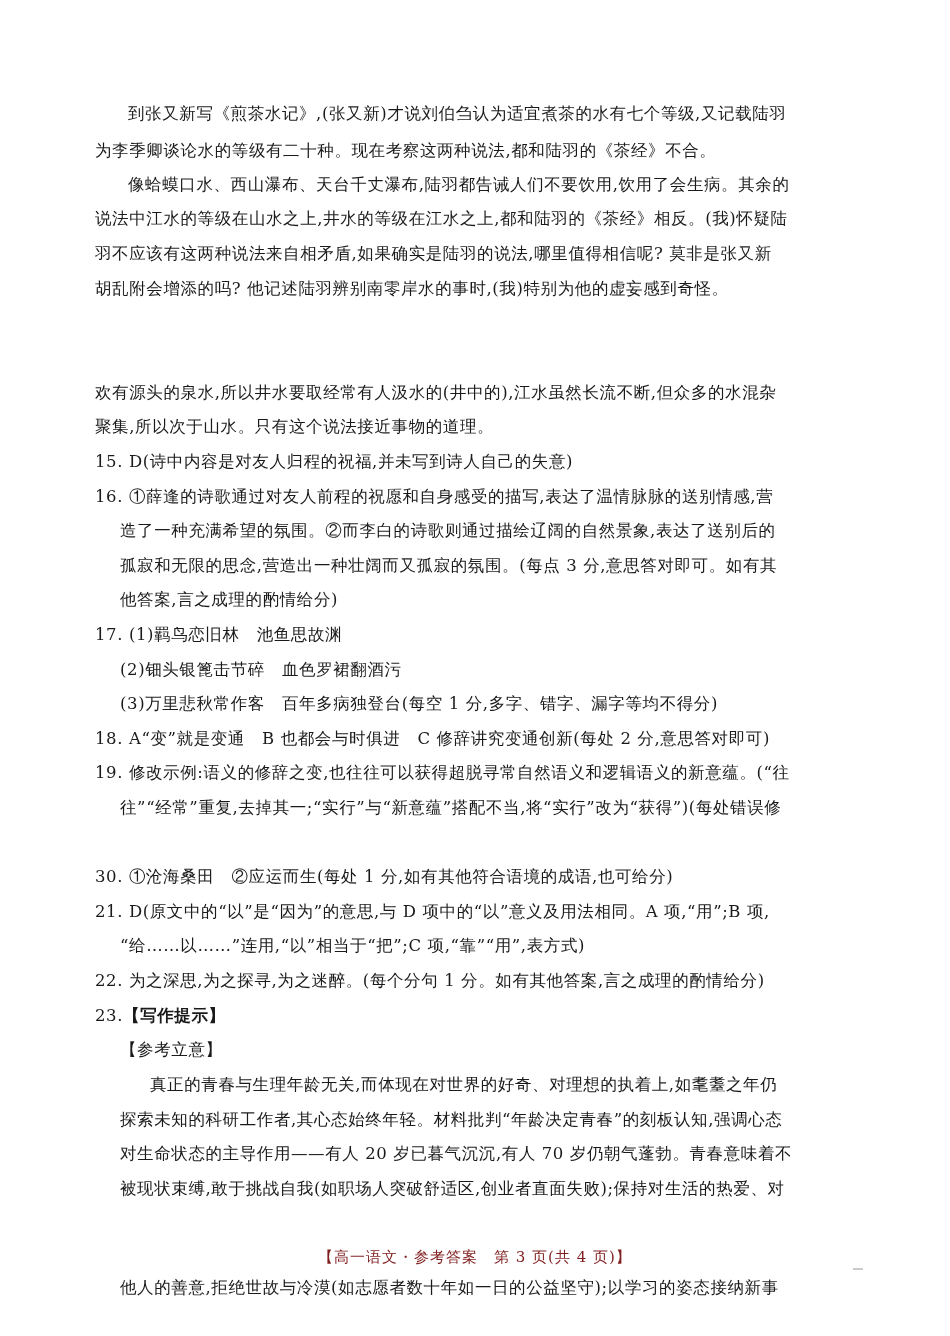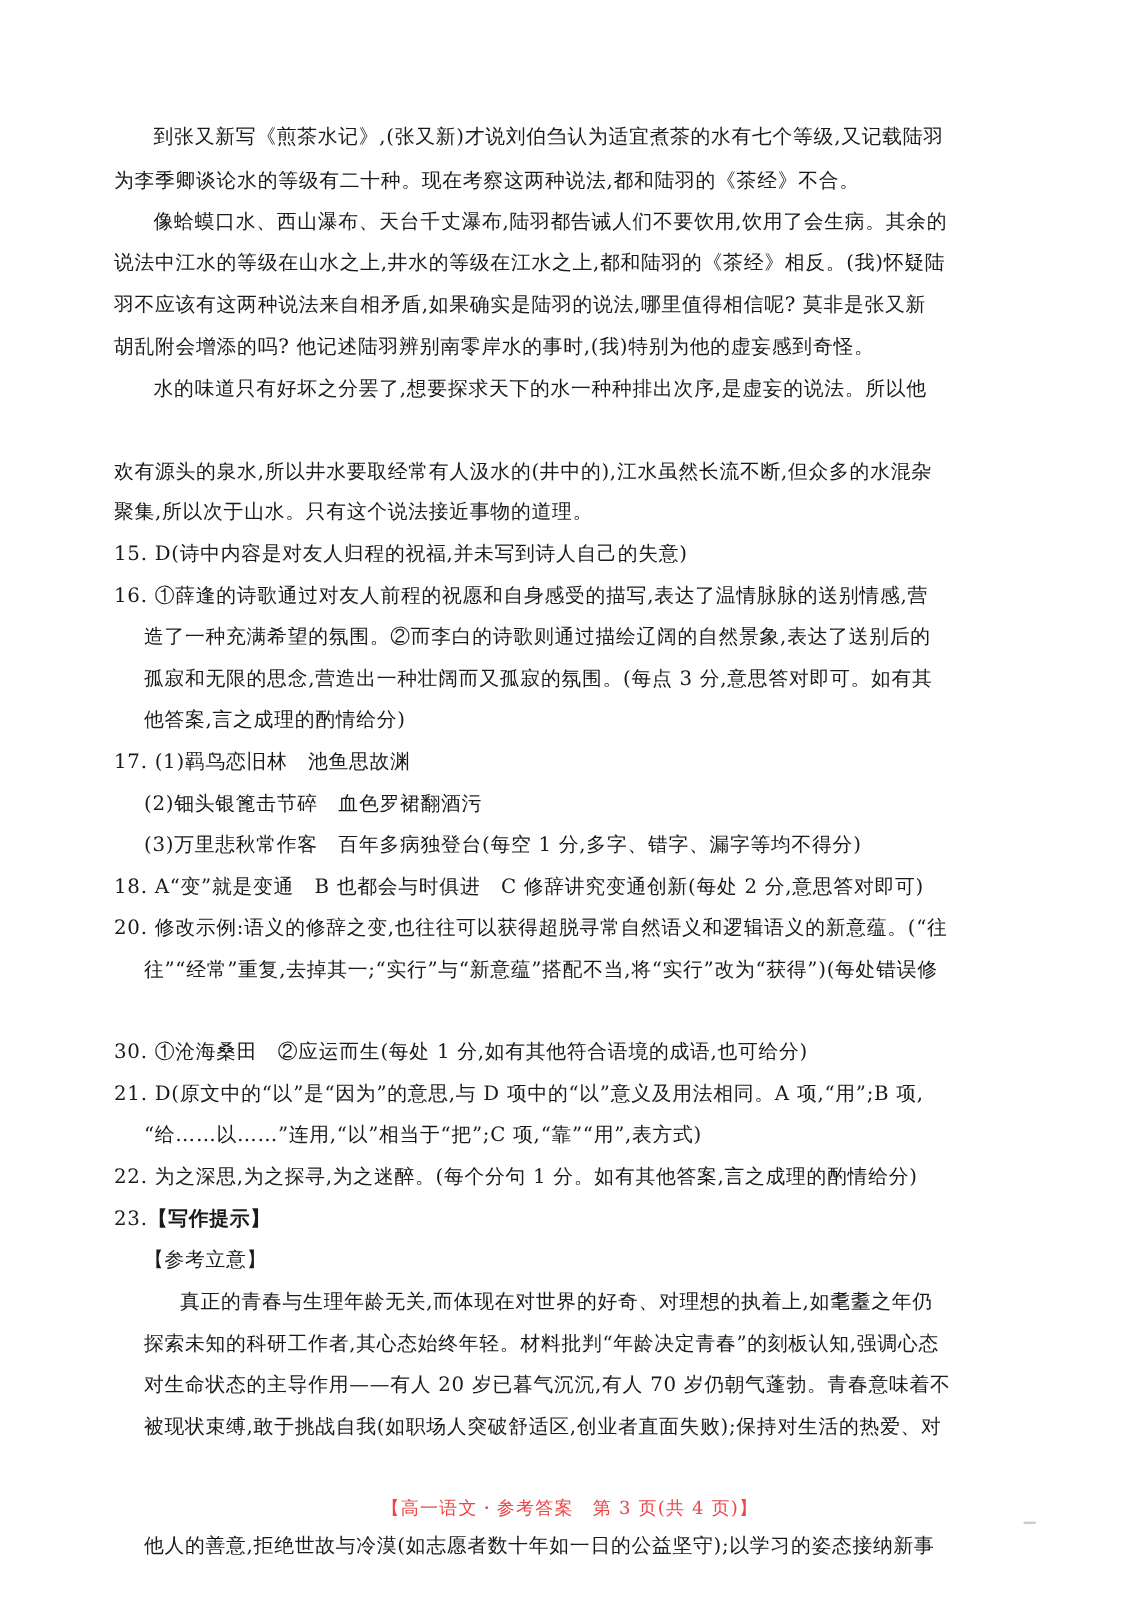--- a/index.html
+++ b/index.html
@@ -37,7 +37,6 @@
   <div class="line" style="top:209px">说法中江水的等级在山水之上,井水的等级在江水之上,都和陆羽的《茶经》相反。(我)怀疑陆</div>
   <div class="line" style="top:244px">羽不应该有这两种说法来自相矛盾,如果确实是陆羽的说法,哪里值得相信呢? 莫非是张又新</div>
   <div class="line" style="top:279px">胡乱附会增添的吗? 他记述陆羽辨别南零岸水的事时,(我)特别为他的虚妄感到奇怪。</div>
-  <div class="line indent1" style="top:314px">水的味道只有好坏之分罢了,想要探求天下的水一种种排出次序,是虚妄的说法。所以他</div>
   <div class="line" style="top:383px">欢有源头的泉水,所以井水要取经常有人汲水的(井中的),江水虽然长流不断,但众多的水混杂</div>
   <div class="line" style="top:417px">聚集,所以次于山水。只有这个说法接近事物的道理。</div>
 

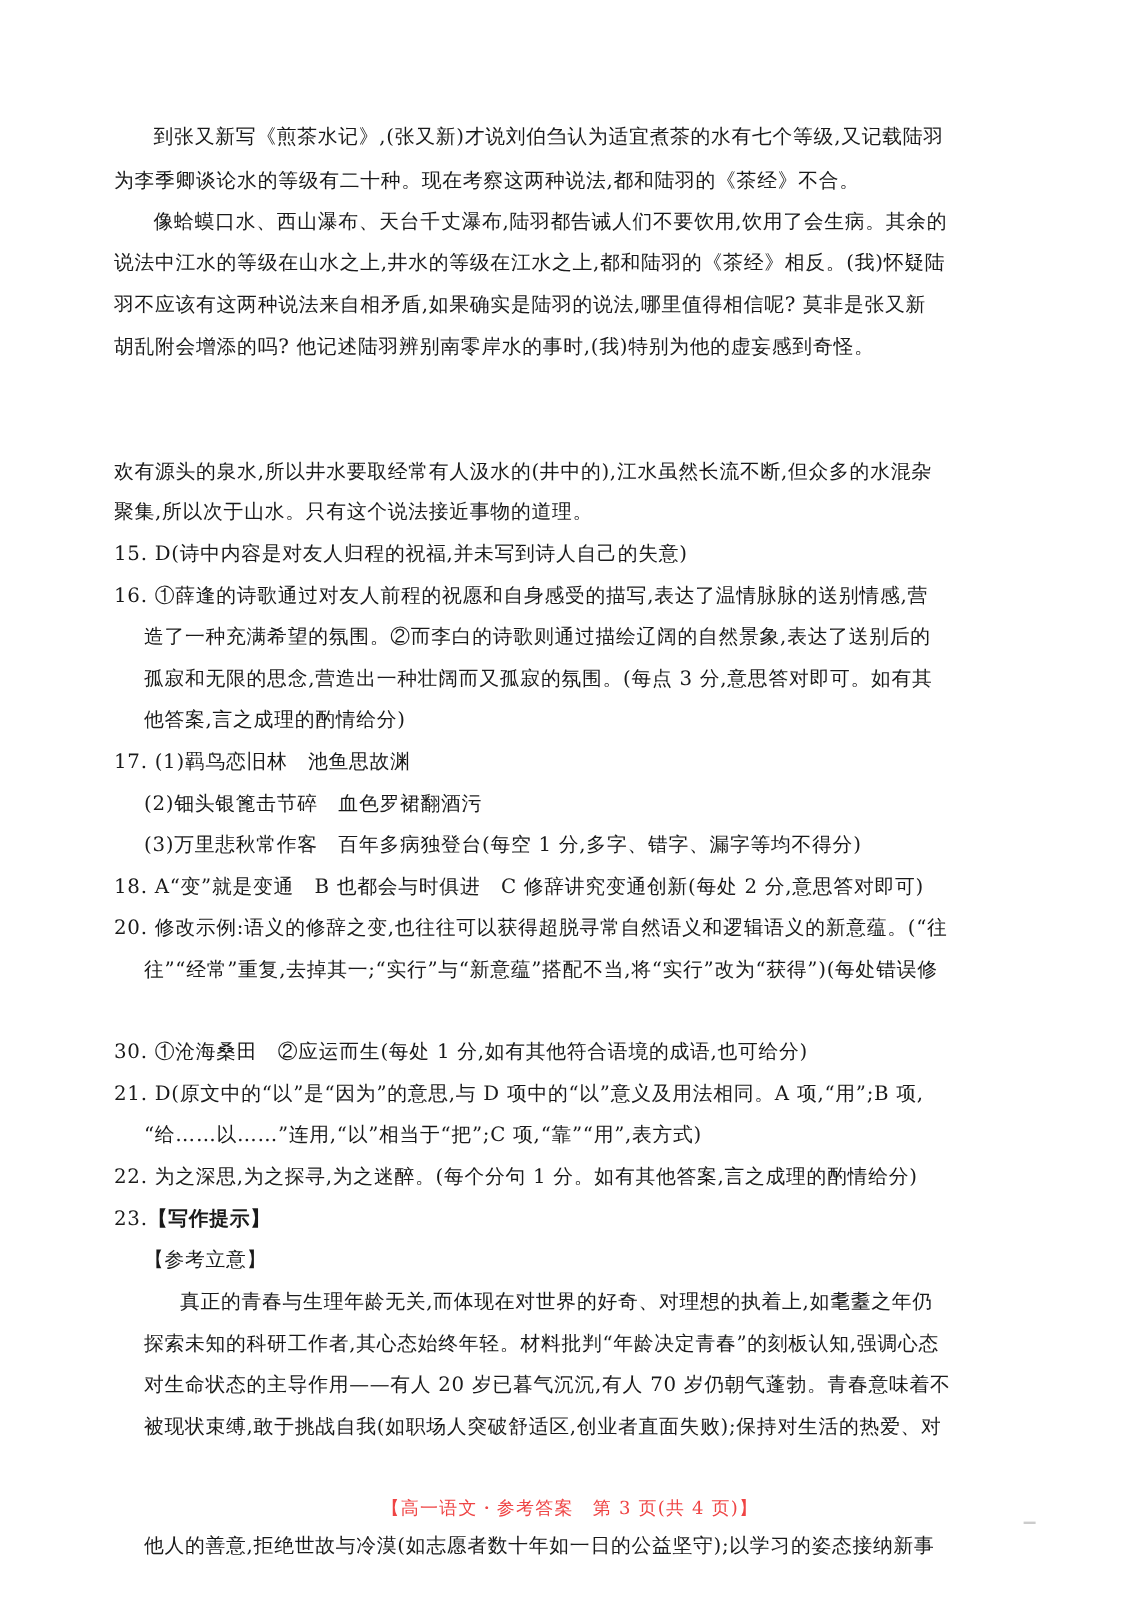--- a/index.html
+++ b/index.html
@@ -53,7 +53,7 @@
 
   <div class="line" style="top:729px">18. A“变”就是变通　B 也都会与时俱进　C 修辞讲究变通创新(每处 2 分,意思答对即可)</div>
 
-  <div class="line" style="top:763px">20. 修改示例:语义的修辞之变,也往往可以获得超脱寻常自然语义和逻辑语义的新意蕴。(“往</div>
+  <div class="line" style="top:763px">19. 修改示例:语义的修辞之变,也往往可以获得超脱寻常自然语义和逻辑语义的新意蕴。(“往</div>
   <div class="line indent2" style="top:798px">往”“经常”重复,去掉其一;“实行”与“新意蕴”搭配不当,将“实行”改为“获得”)(每处错误修</div>
 
   <div class="line" style="top:867px">30. ①沧海桑田　②应运而生(每处 1 分,如有其他符合语境的成语,也可给分)</div>

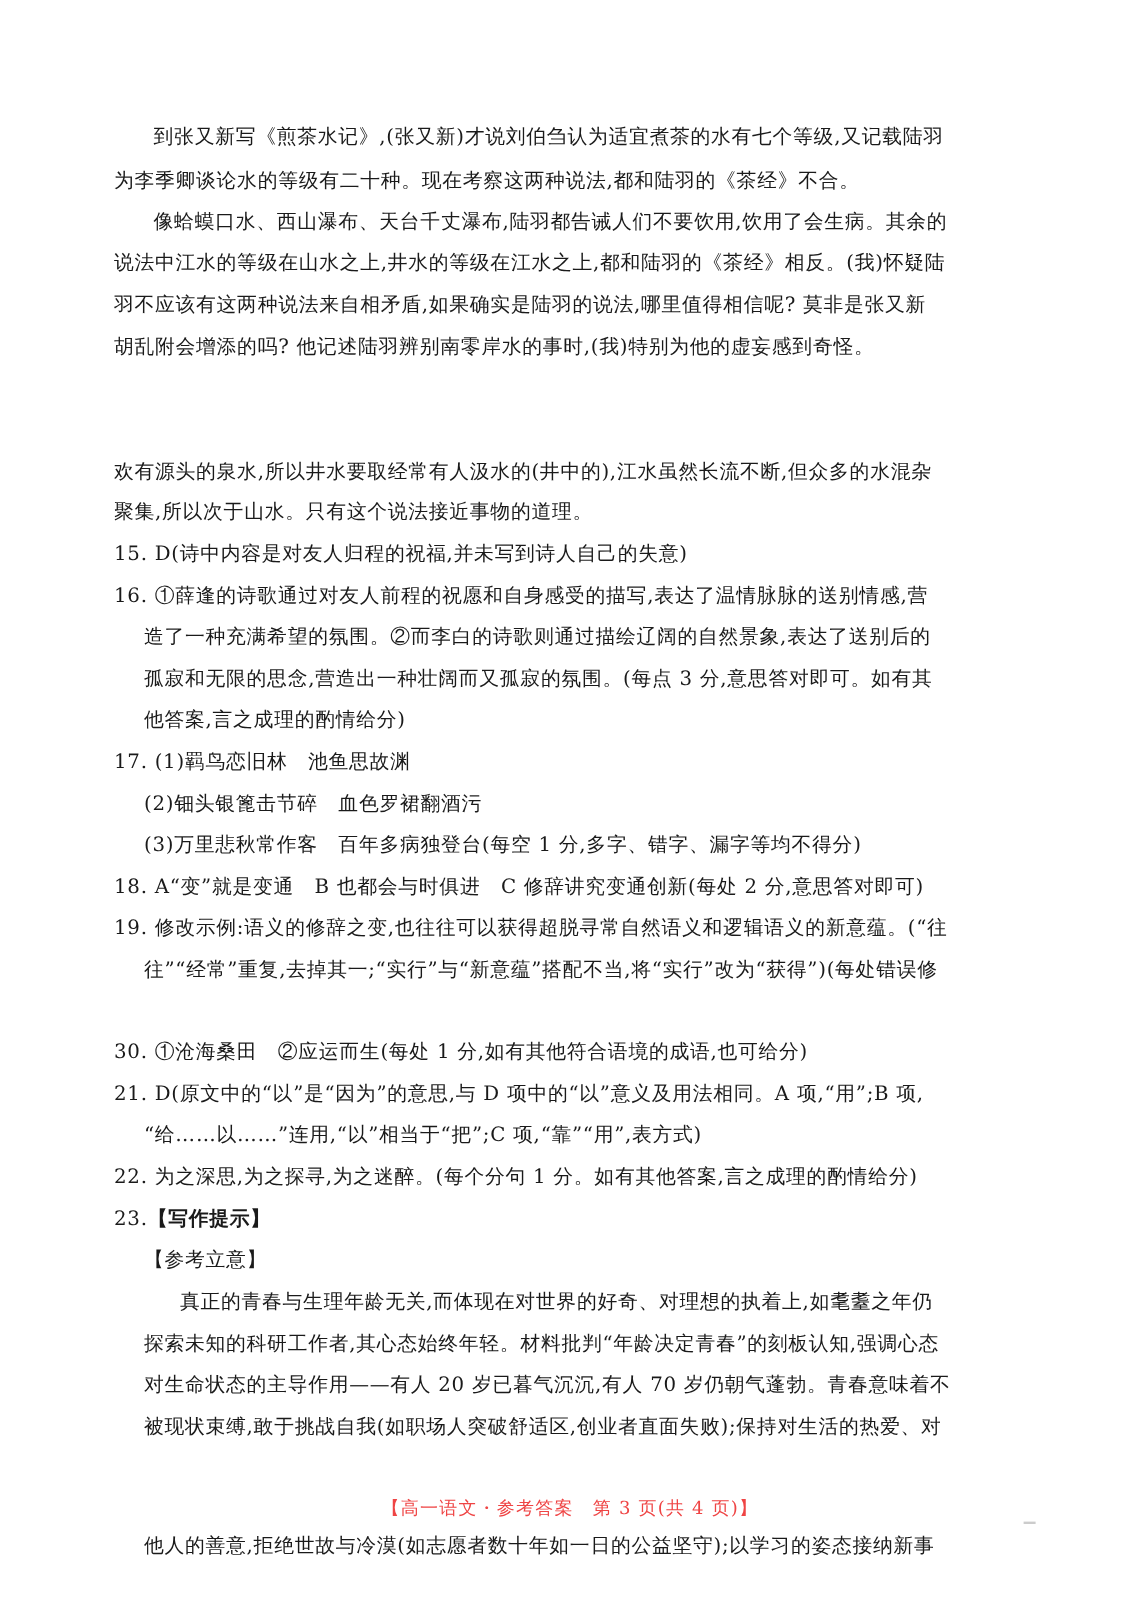--- a/index.html
+++ b/index.html
@@ -20,7 +20,7 @@
     .bold { font-weight: bold; }
     .footer {
       position: absolute; top: 1248px; left: 318px;
-      font-size: 15px; letter-spacing: 1px; color: #ef4444;
+      font-size: 15px; letter-spacing: 1px; color: #7f1d1d;
     }
     .mark {
       position: absolute; top: 1268px; left: 853px; width: 10px; height: 2px;

